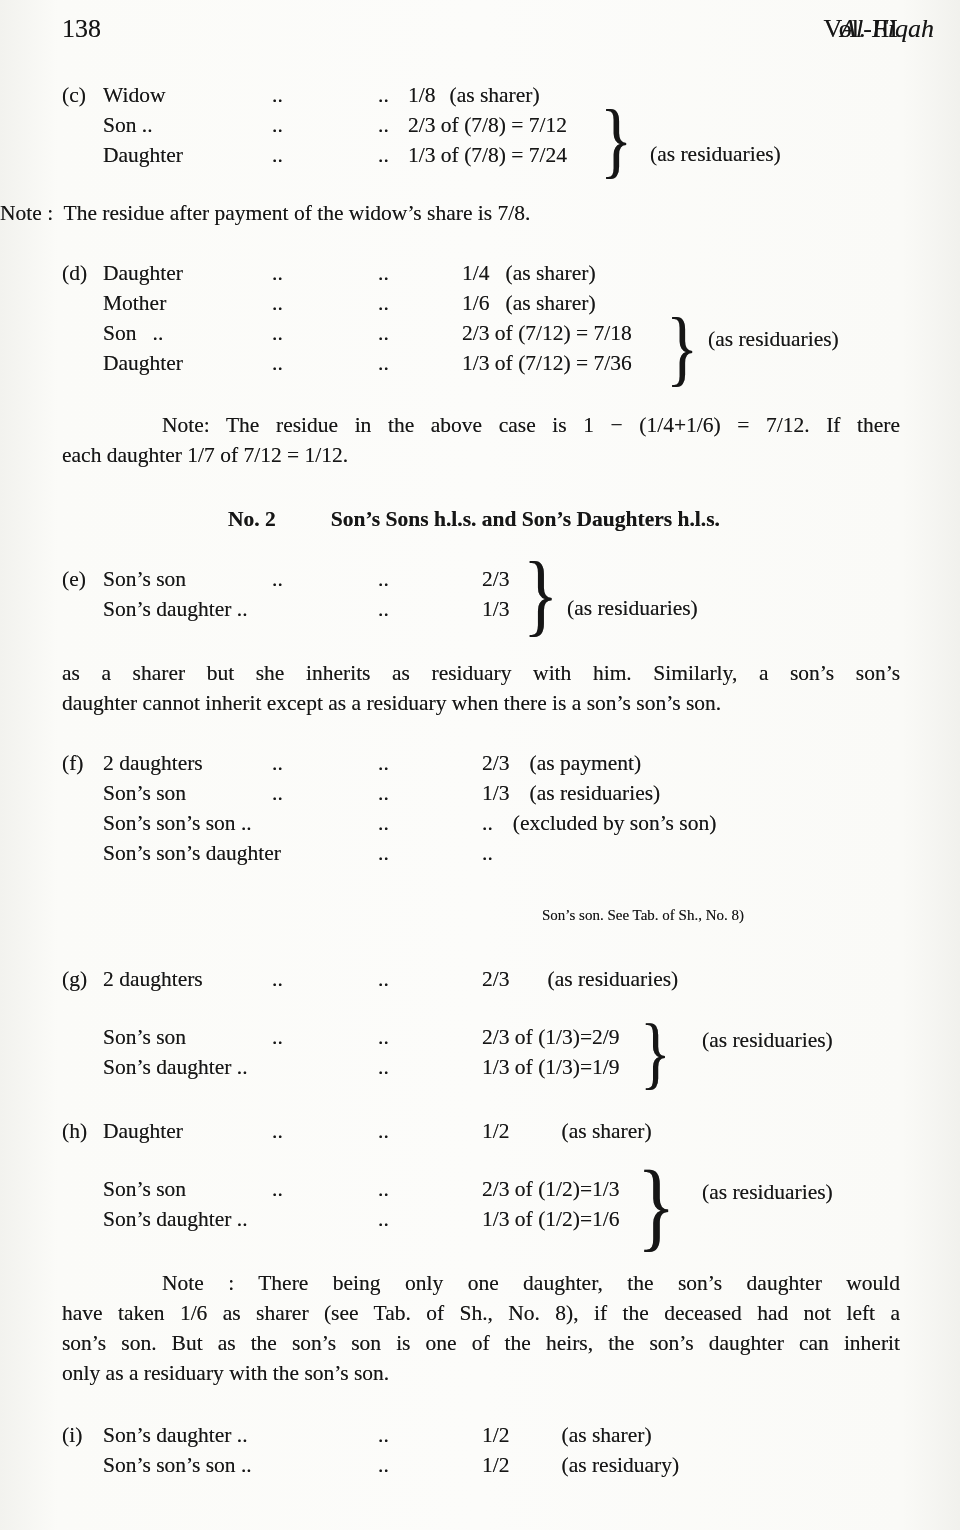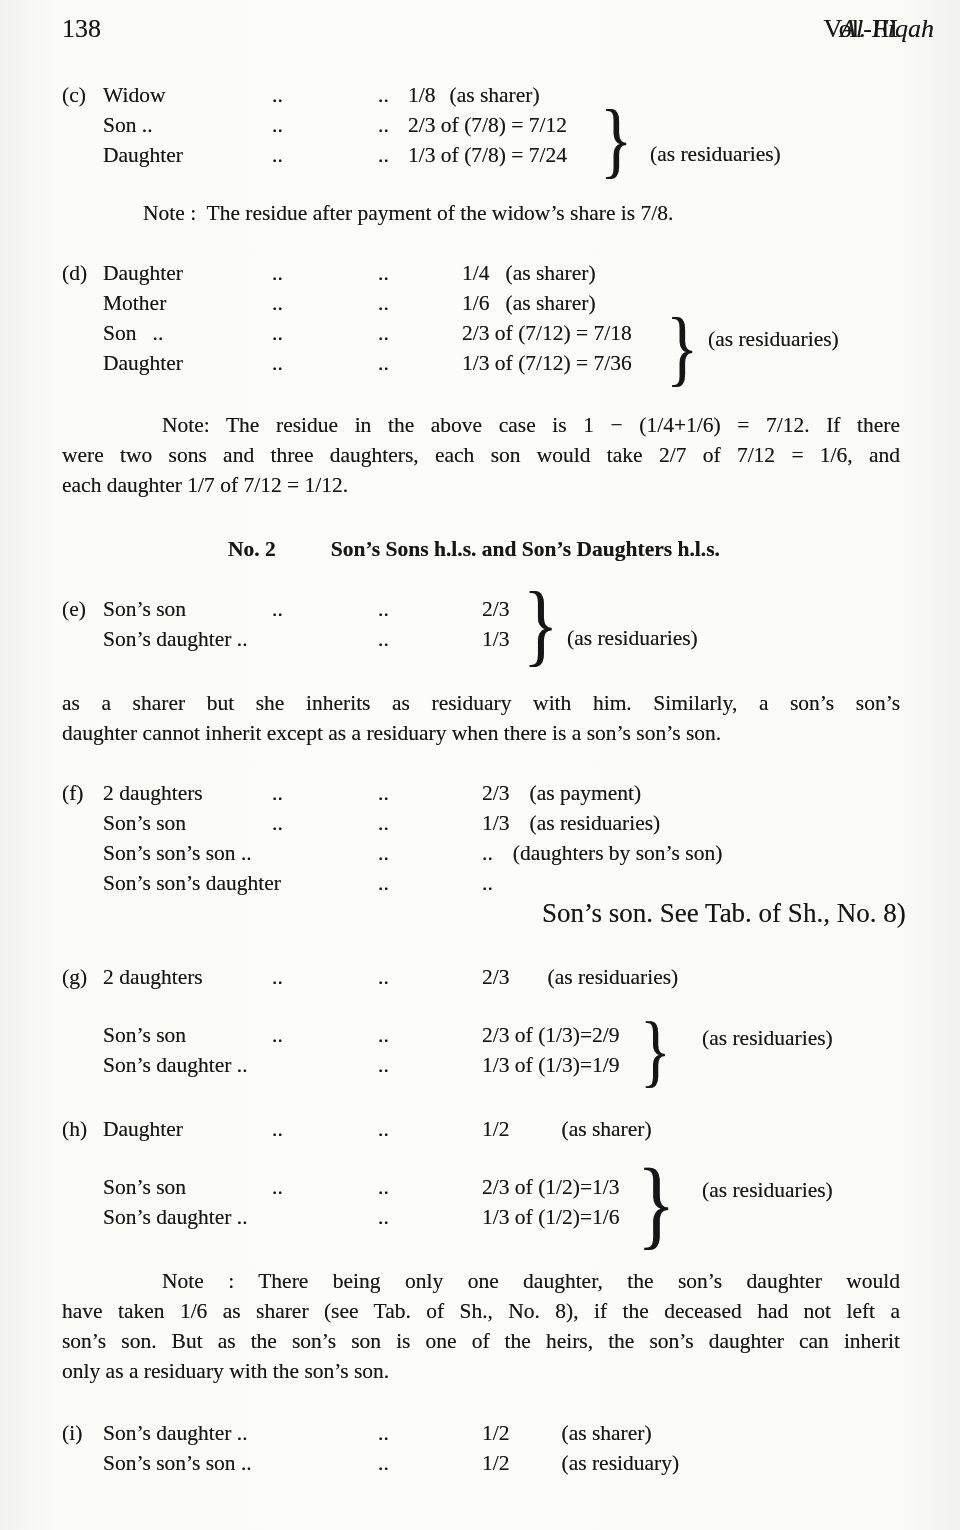--- a/index.html
+++ b/index.html
@@ -56,7 +56,7 @@
   .note .ln{text-align:justify;text-align-last:justify;white-space:nowrap;}
   .note .ln.first{text-indent:100px;}
   .note .ln.last{text-align-last:auto;}
-  .note-widow{margin-top:28px;padding-left:143px;font-size:21.5px;line-height:30px;white-space:pre;}
+  .note-widow{margin-top:28px;font-size:21.5px;line-height:30px;white-space:pre;}
 
   
   .heading{margin-top:34px;display:flex;justify-content:center;gap:55px;height:30px;line-height:30px;font-size:21.5px;font-weight:bold;transform:translateX(-6px);}

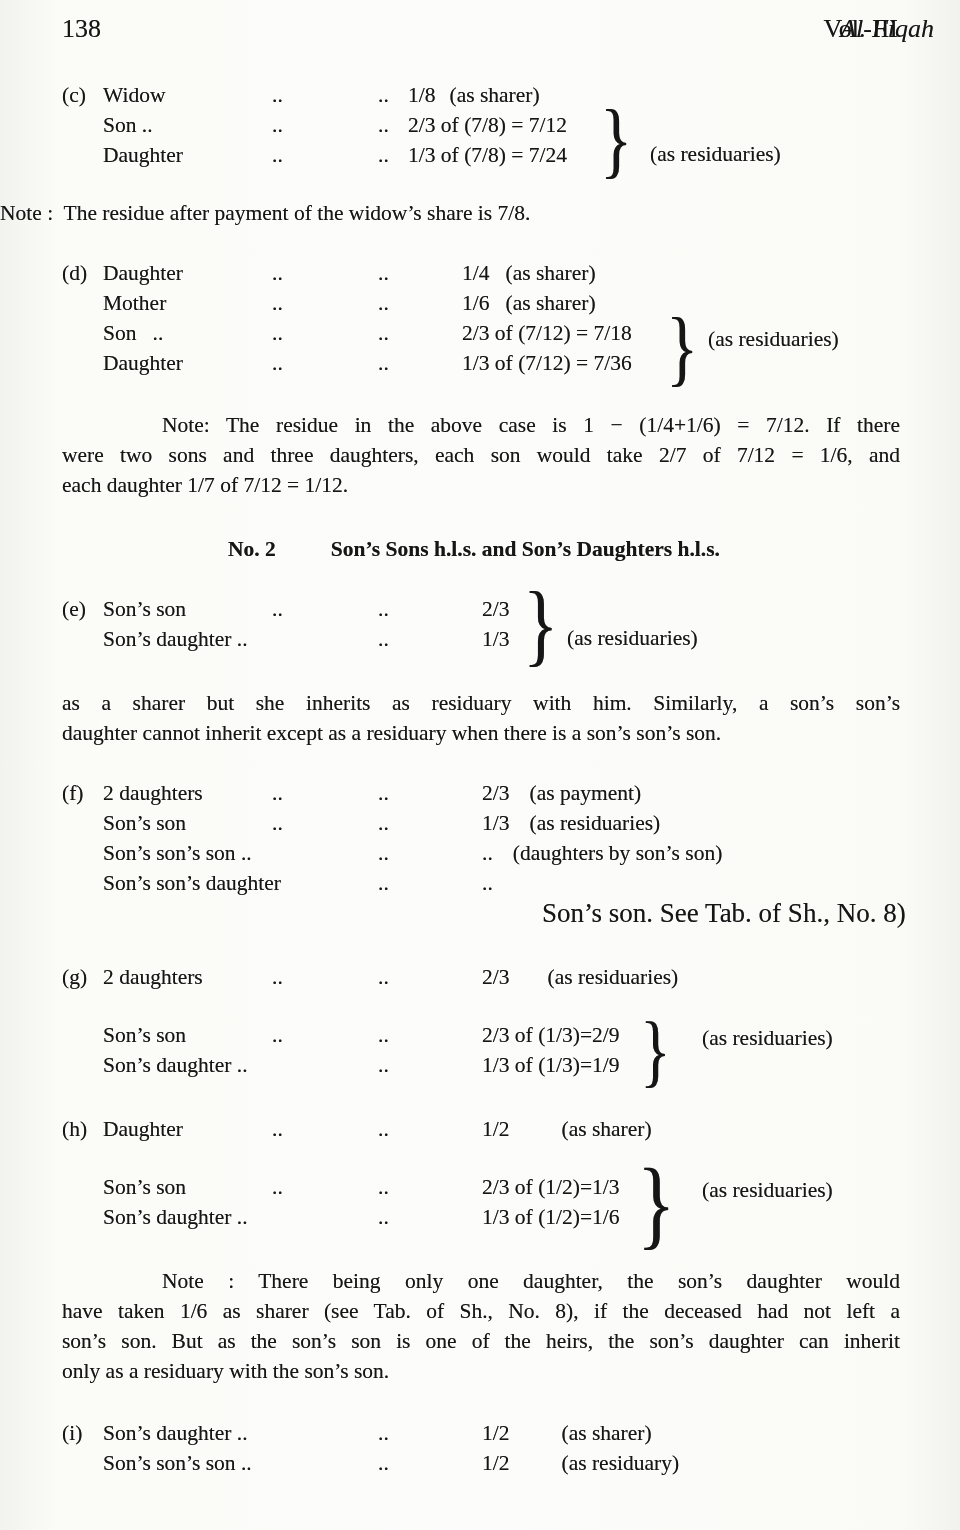--- a/index.html
+++ b/index.html
@@ -156,7 +156,6 @@
 
   <div class="note note-residue">
     <div class="ln first">Note:  The residue in the above case is 1 − (1/4+1/6) = 7/12. If there</div>
-    <div class="ln">were two sons and three daughters, each son would take 2/7 of 7/12 = 1/6, and</div>
     <div class="ln last">each daughter 1/7 of 7/12 = 1/12.</div>
   </div>
 

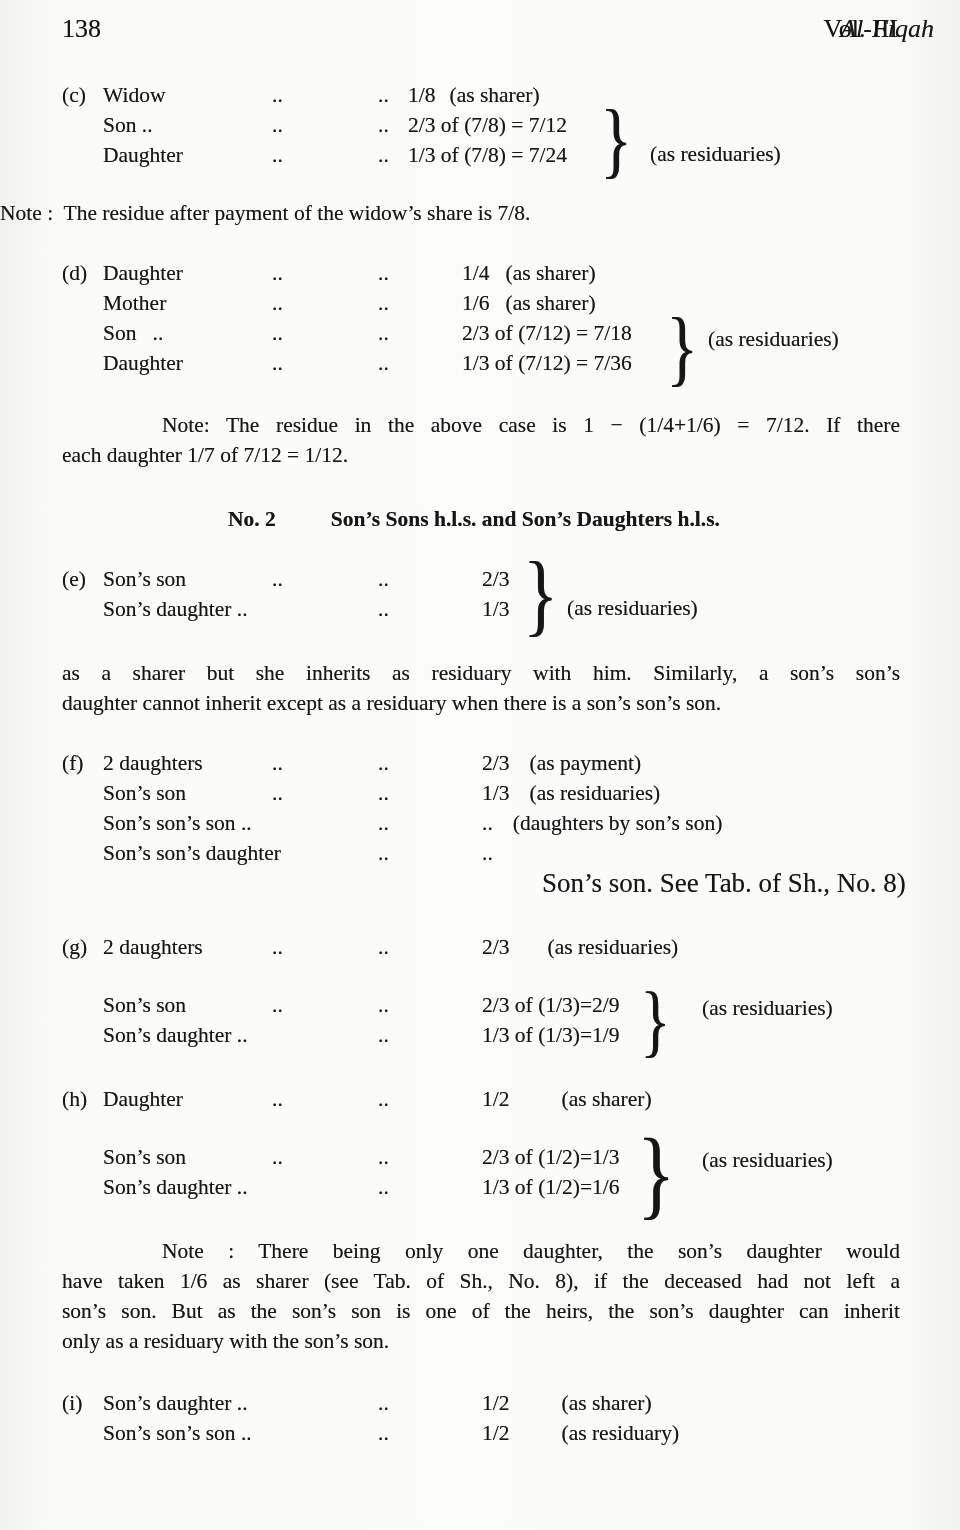--- a/index.html
+++ b/index.html
@@ -213,7 +213,7 @@
       <span class="d1"></span>
       <span class="d2">..</span>
       <span class="val">..</span>
-      <span class="desc">(daughters by son’s son)</span>
+      <span class="desc">(excluded by son’s son)</span>
     </div>
     <div class="row">
       <span class="cl"></span>

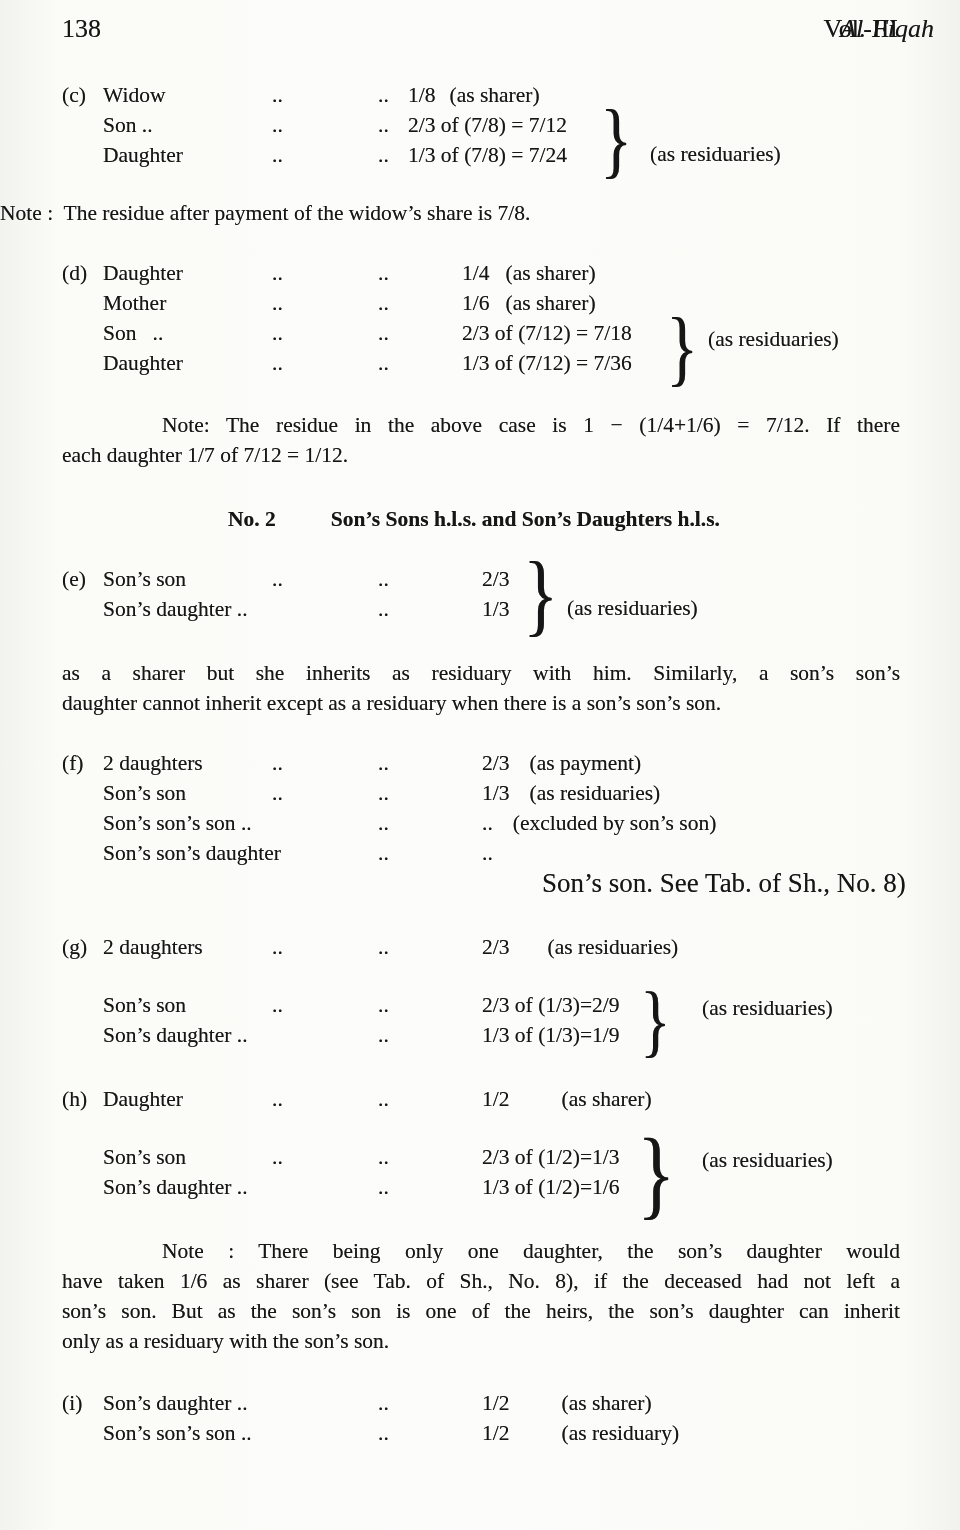--- a/index.html
+++ b/index.html
@@ -73,7 +73,7 @@
   .note-one{margin-top:34px;}
   .sec-i{margin-top:32px;}
   .gap28{height:28px;}
-  .fdesc2{height:30px;line-height:30px;font-size:27px;padding-left:542px;white-space:pre;}
+  .fdesc2{height:30px;line-height:30px;font-size:15px;padding-left:542px;white-space:pre;margin-top:32px;}
 </style>
 </head>
 <body>

